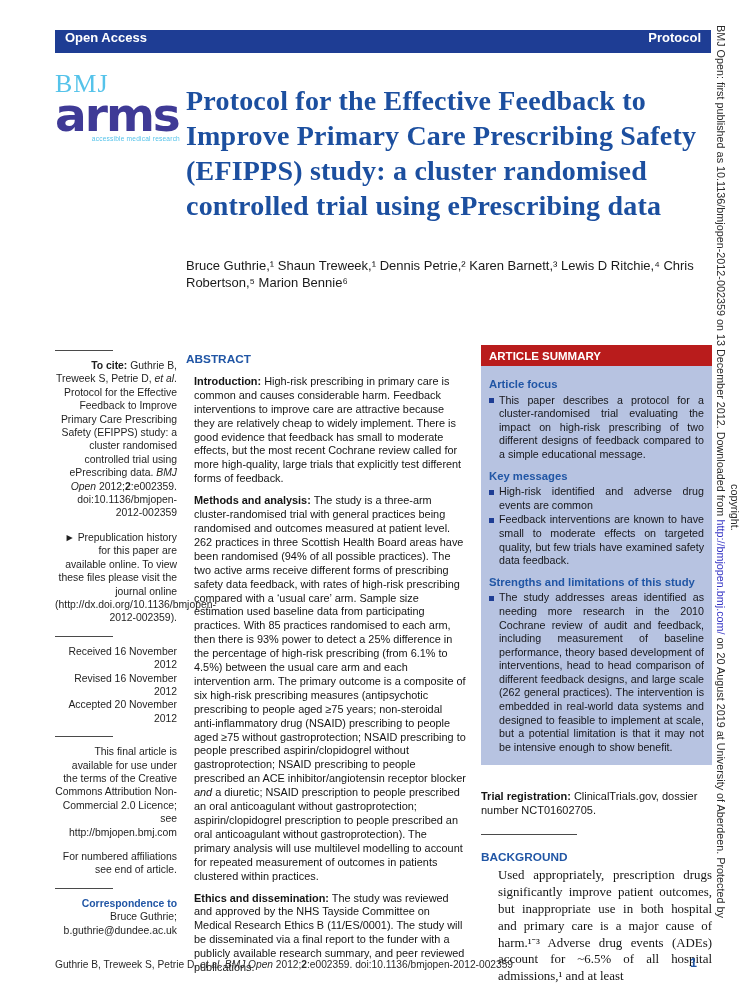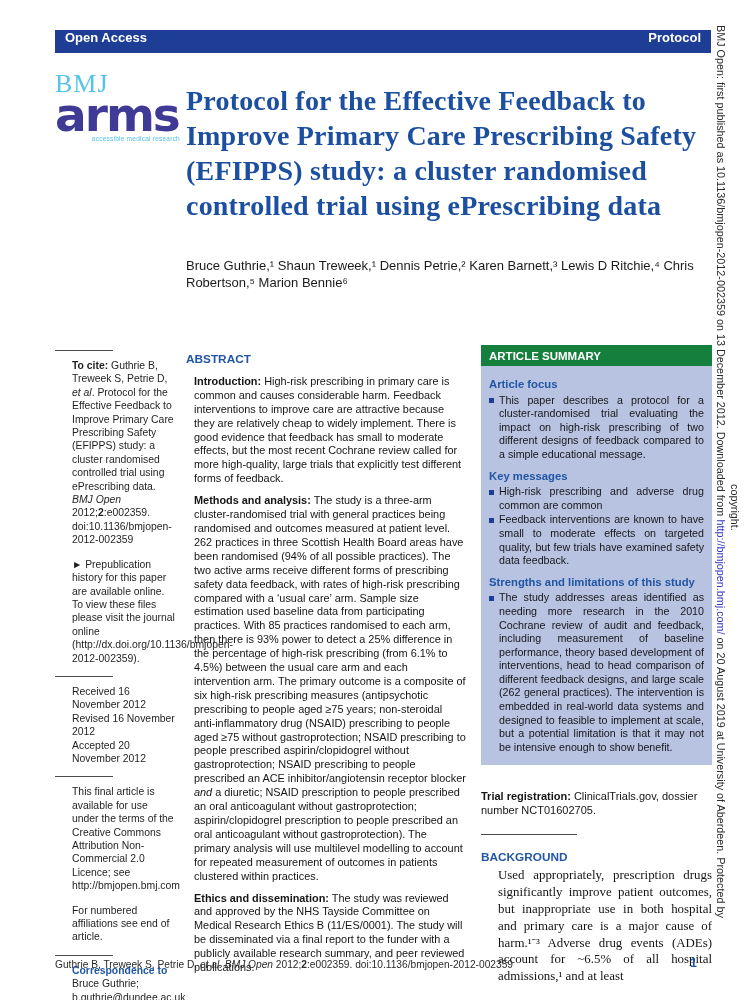--- a/index.html
+++ b/index.html
@@ -48,7 +48,7 @@
   
   .right-col{left:481px;top:345px;width:231px;}
   .sumbox-header{
-    background:#15803d;color:#fff;font-weight:bold;font-size:11.5px;
+    background:#b91c1c;color:#fff;font-weight:bold;font-size:11.5px;
     padding:5px 8px 4px 8px;
   }
   .sumbox-body{

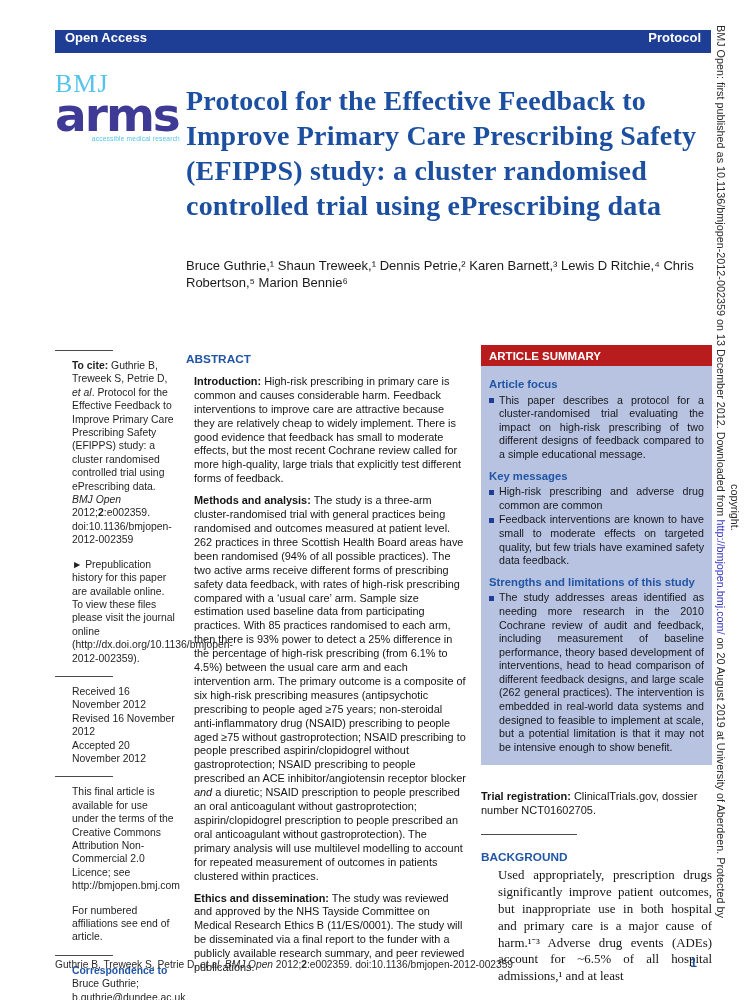--- a/index.html
+++ b/index.html
@@ -33,7 +33,7 @@
   
   .sidebar{left:55px;top:341px;width:122px;font-size:10.4px;line-height:13.4px;color:#1f1f1f;}
   .sidebar hr{border:none;border-top:1.2px solid #4a4a4a;width:58px;margin:9px 0 8px 0;}
-  .sidebar p{margin:0 0 0 17px;}
+  .sidebar p{margin:0 0 0 0;text-align:right;}
   .sidebar .blk{margin-bottom:11px;}
   .b{font-weight:bold;}
   .i{font-style:italic;}

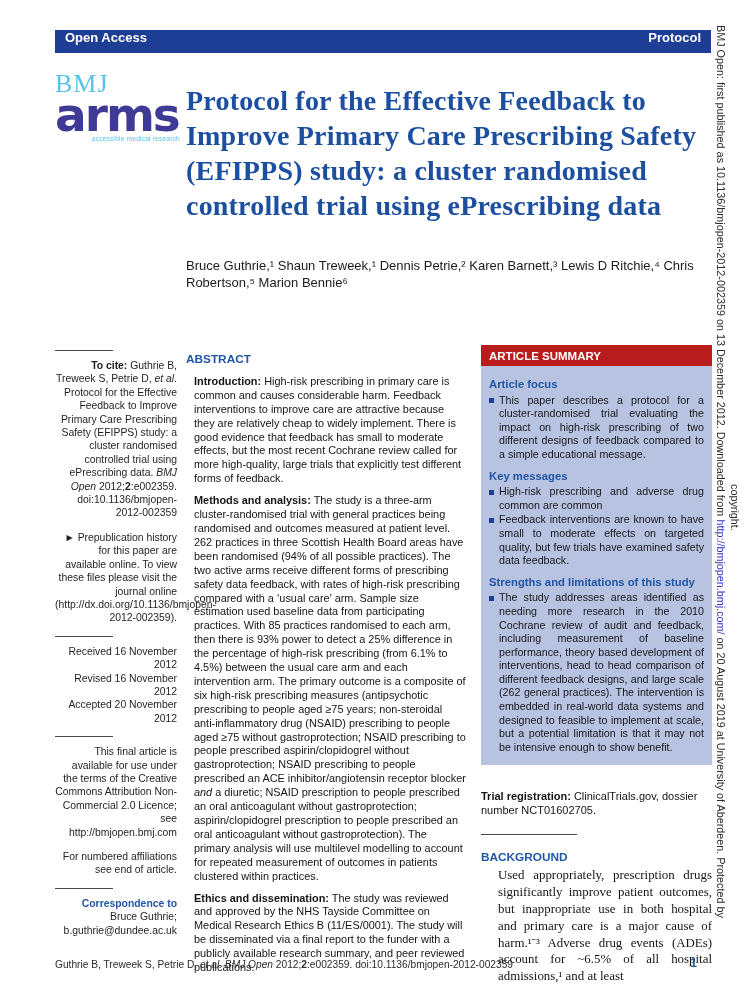--- a/index.html
+++ b/index.html
@@ -133,7 +133,7 @@
     <h4>Key messages</h4>
     <div class="bullet-row">
       <span class="bullet-sq"></span>
-      <span>High-risk prescribing and adverse drug common are common</span>
+      <span>High-risk identified and adverse drug events are common</span>
     </div>
     <div class="bullet-row">
       <span class="bullet-sq"></span>

